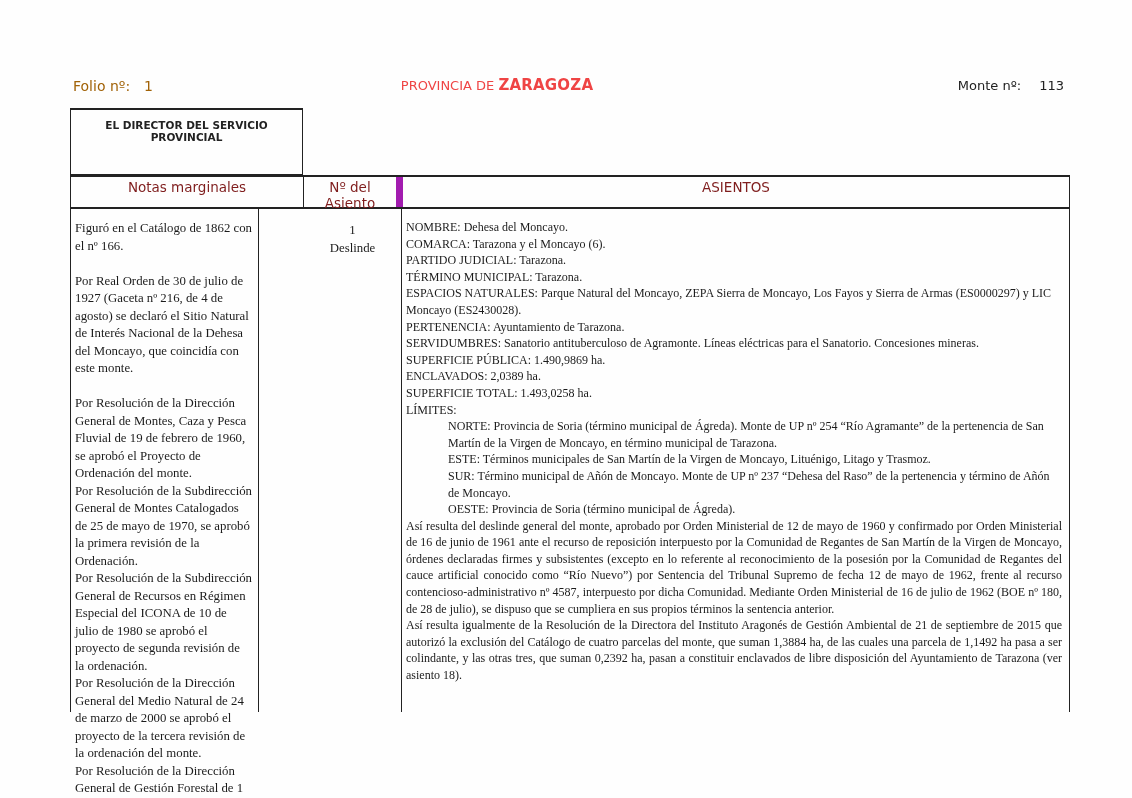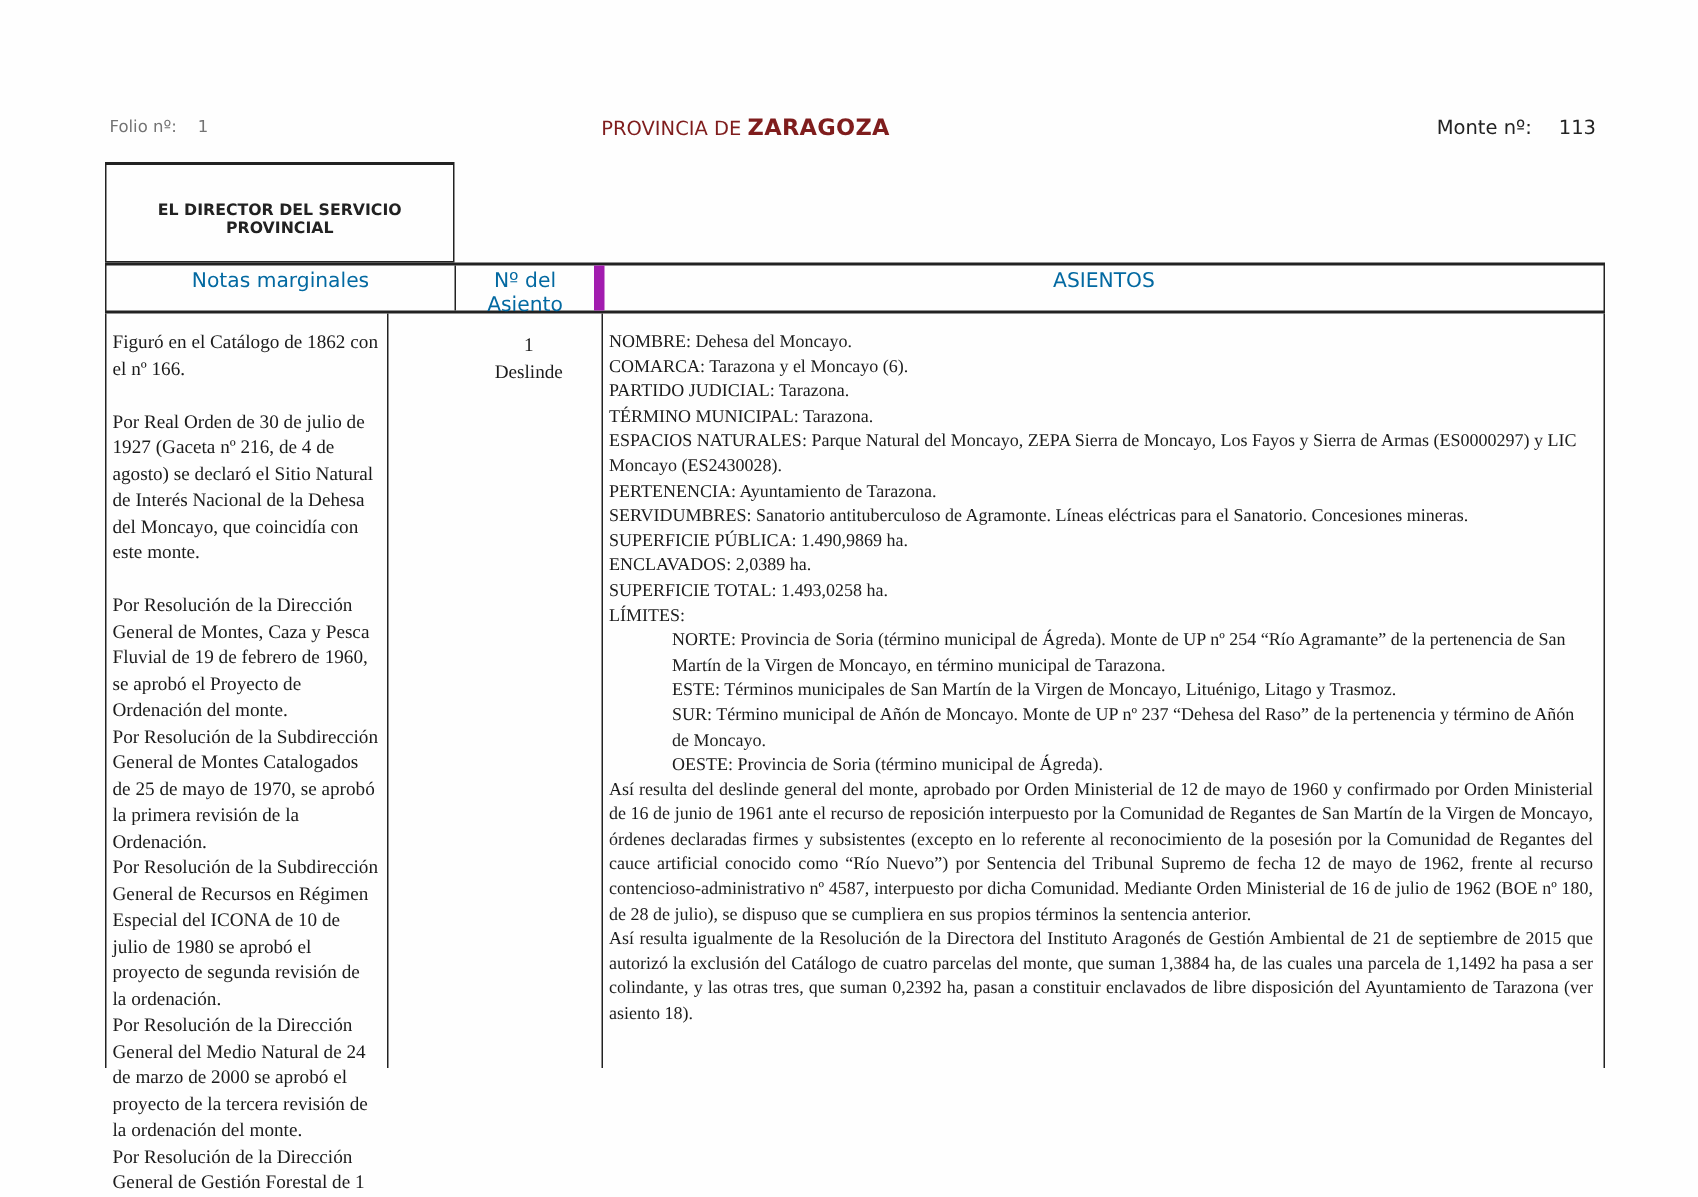--- a/index.html
+++ b/index.html
@@ -10,7 +10,7 @@
   .sans { font-family:"DejaVu Sans","Liberation Sans",sans-serif; }
 
   
-  .folio { position:absolute; left:73px; top:78px; font-size:11px; color:#737373; }
+  .folio { position:absolute; left:73px; top:78px; font-size:14px; color:#a16207; }
   .folio .val, .monte .val { margin-left:14px; }
   .center-head { position:absolute; left:497px; top:76px; transform:translateX(-50%); white-space:nowrap; font-size:13px; color:#7f1d1d; }
   .center-head .prov-name { font-weight:bold; font-size:15px; letter-spacing:.2px; }

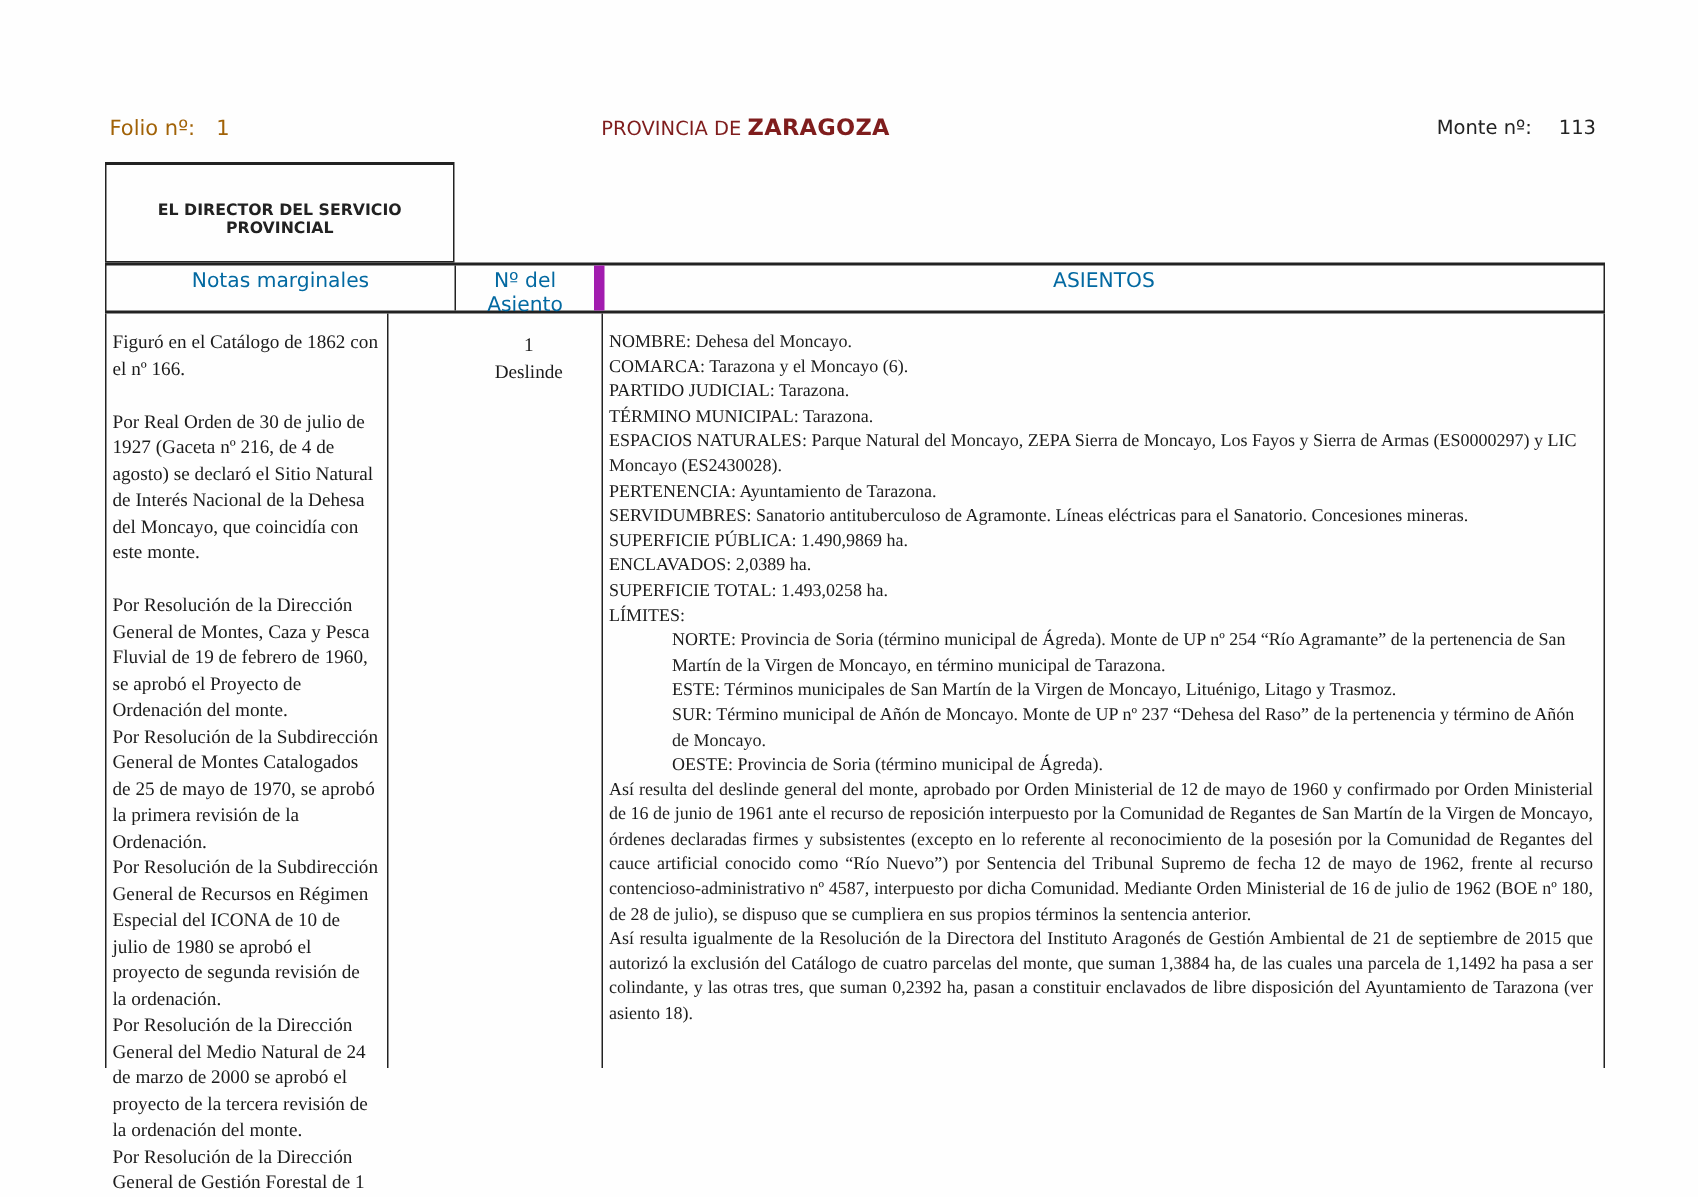--- a/index.html
+++ b/index.html
@@ -12,7 +12,7 @@
   
   .folio { position:absolute; left:73px; top:78px; font-size:14px; color:#a16207; }
   .folio .val, .monte .val { margin-left:14px; }
-  .center-head { position:absolute; left:497px; top:76px; transform:translateX(-50%); white-space:nowrap; font-size:13px; color:#7f1d1d; }
+  .center-head { position:absolute; left:497px; top:76px; transform:translateX(-50%); white-space:nowrap; font-size:13px; color:#ef4444; }
   .center-head .prov-name { font-weight:bold; font-size:15px; letter-spacing:.2px; }
   .monte { position:absolute; right:68px; top:78px; font-size:13px; color:#222; }
   .monte .val { margin-left:18px; }

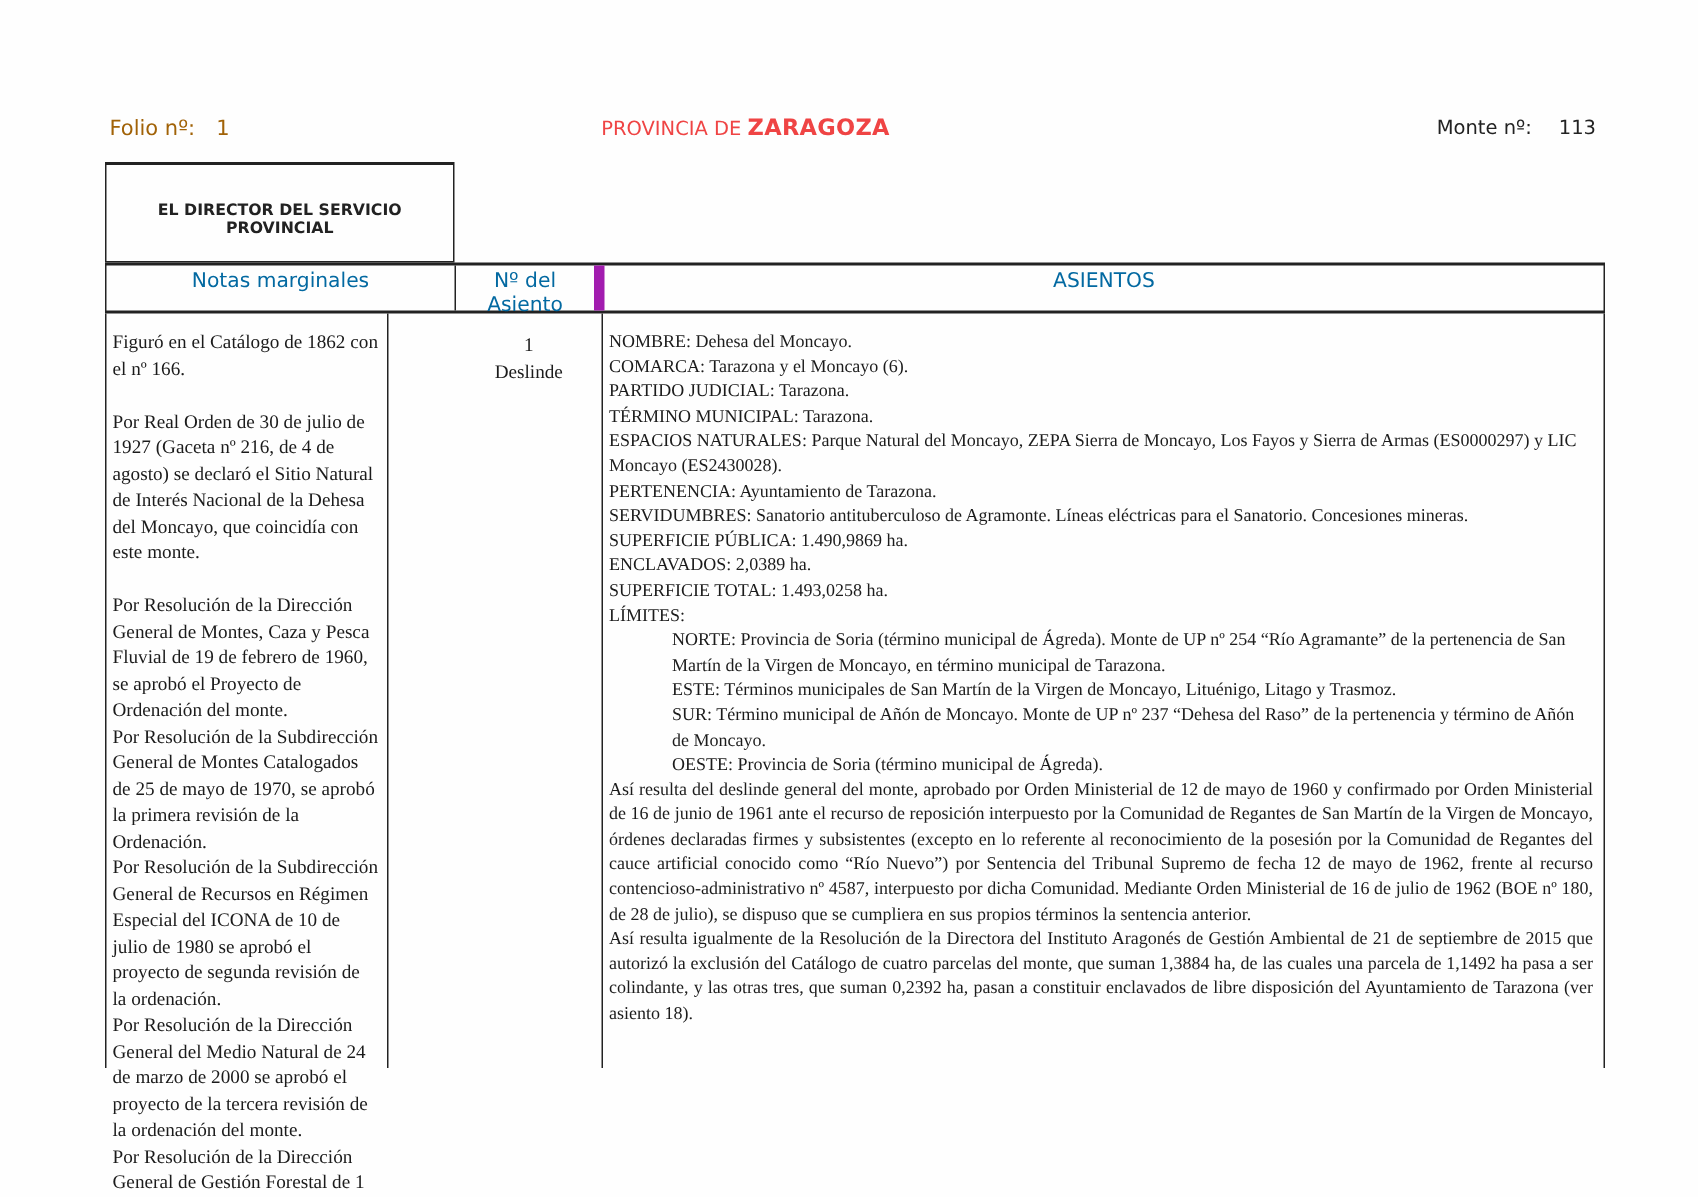--- a/index.html
+++ b/index.html
@@ -23,7 +23,7 @@
     border:1px solid #222; border-top-width:2px; box-sizing:border-box;
     text-align:center; padding-top:9px;
   }
-  .director-box .t { font-size:10.5px; font-weight:bold; color:#222;margin-top:15px; }
+  .director-box .t { font-size:10.5px; font-weight:bold; color:#222; }
 
   
   .thead {

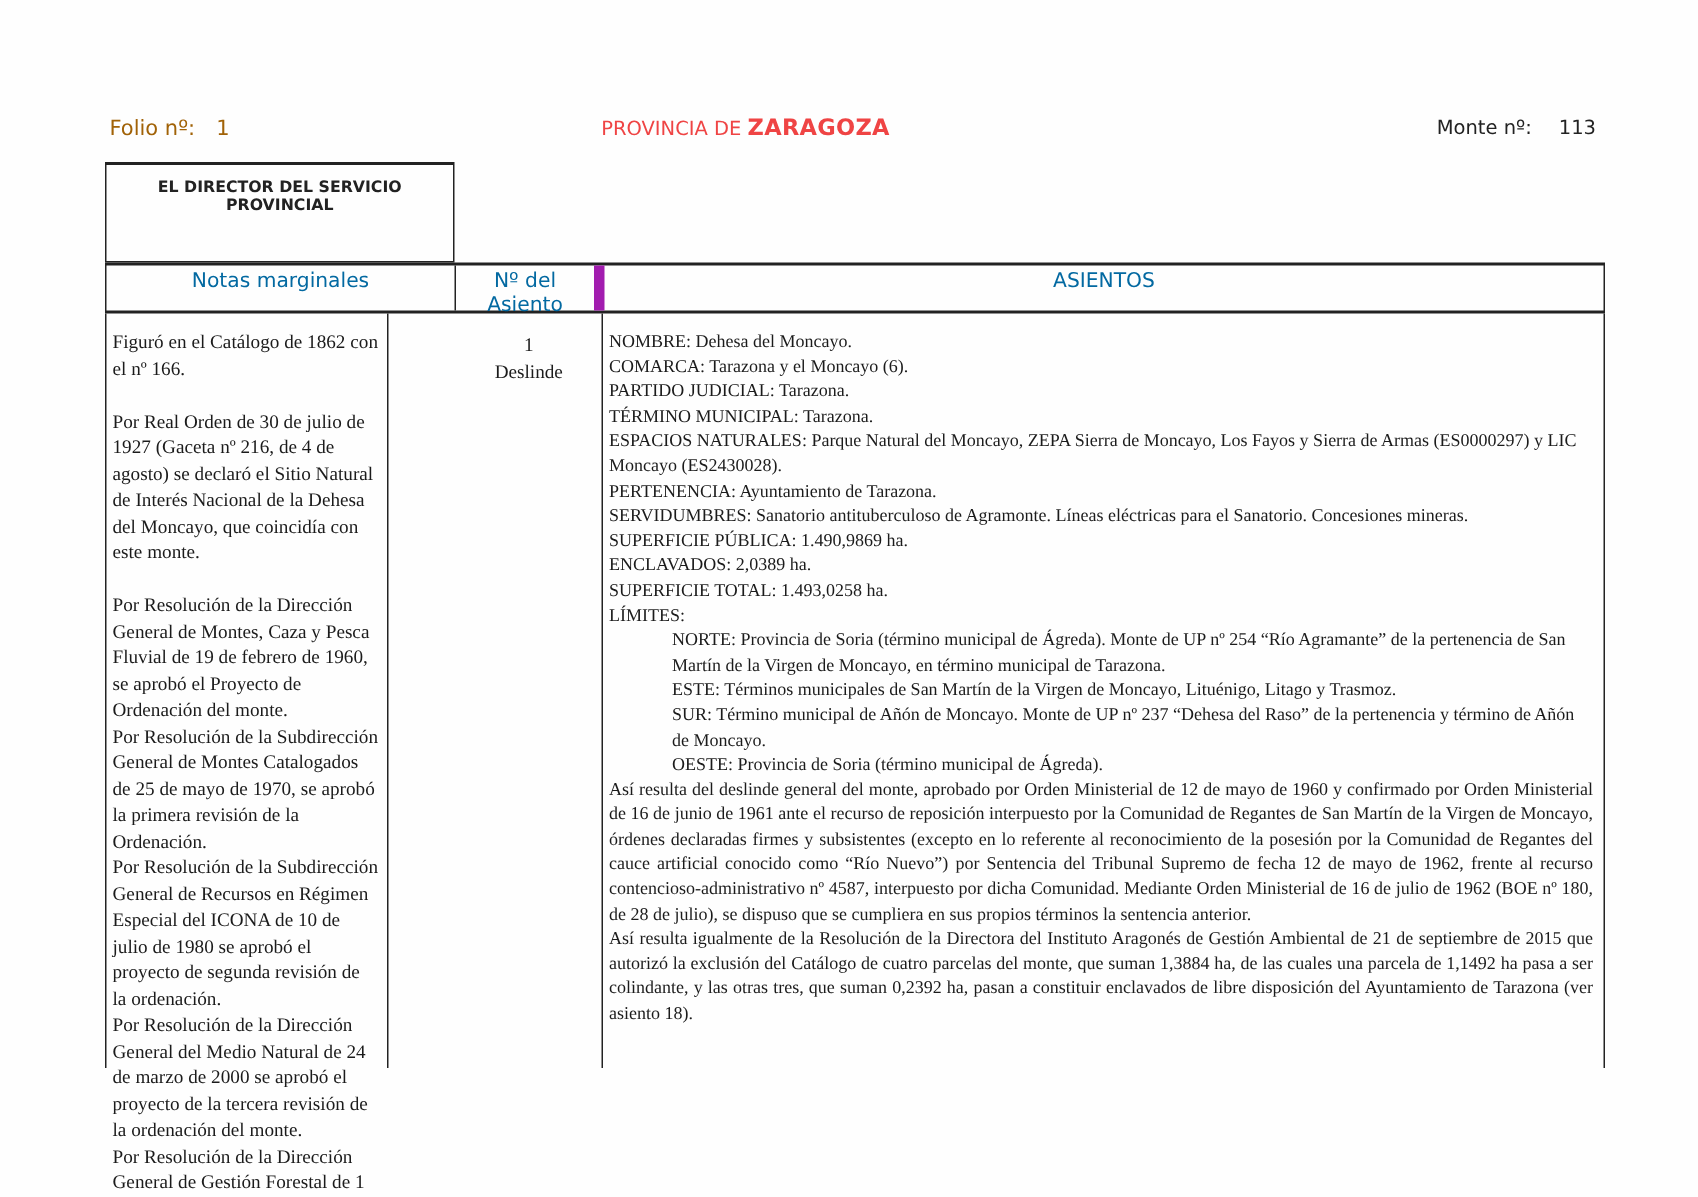--- a/index.html
+++ b/index.html
@@ -32,7 +32,7 @@
     border-left:1px solid #222; border-right:1px solid #222;
     box-sizing:border-box; display:flex;
   }
-  .thead .hc { box-sizing:border-box; text-align:center; padding-top:3px; font-size:13.5px; color:#0369a1; line-height:15.5px; }
+  .thead .hc { box-sizing:border-box; text-align:center; padding-top:3px; font-size:13.5px; color:#7f1d1d; line-height:15.5px; }
   .thead .h1 { width:233px; border-right:1px solid #222; }
   .thead .h2 { width:99px;  border-right:7px solid #a21caf; }
   .thead .h3 { flex:1; }

